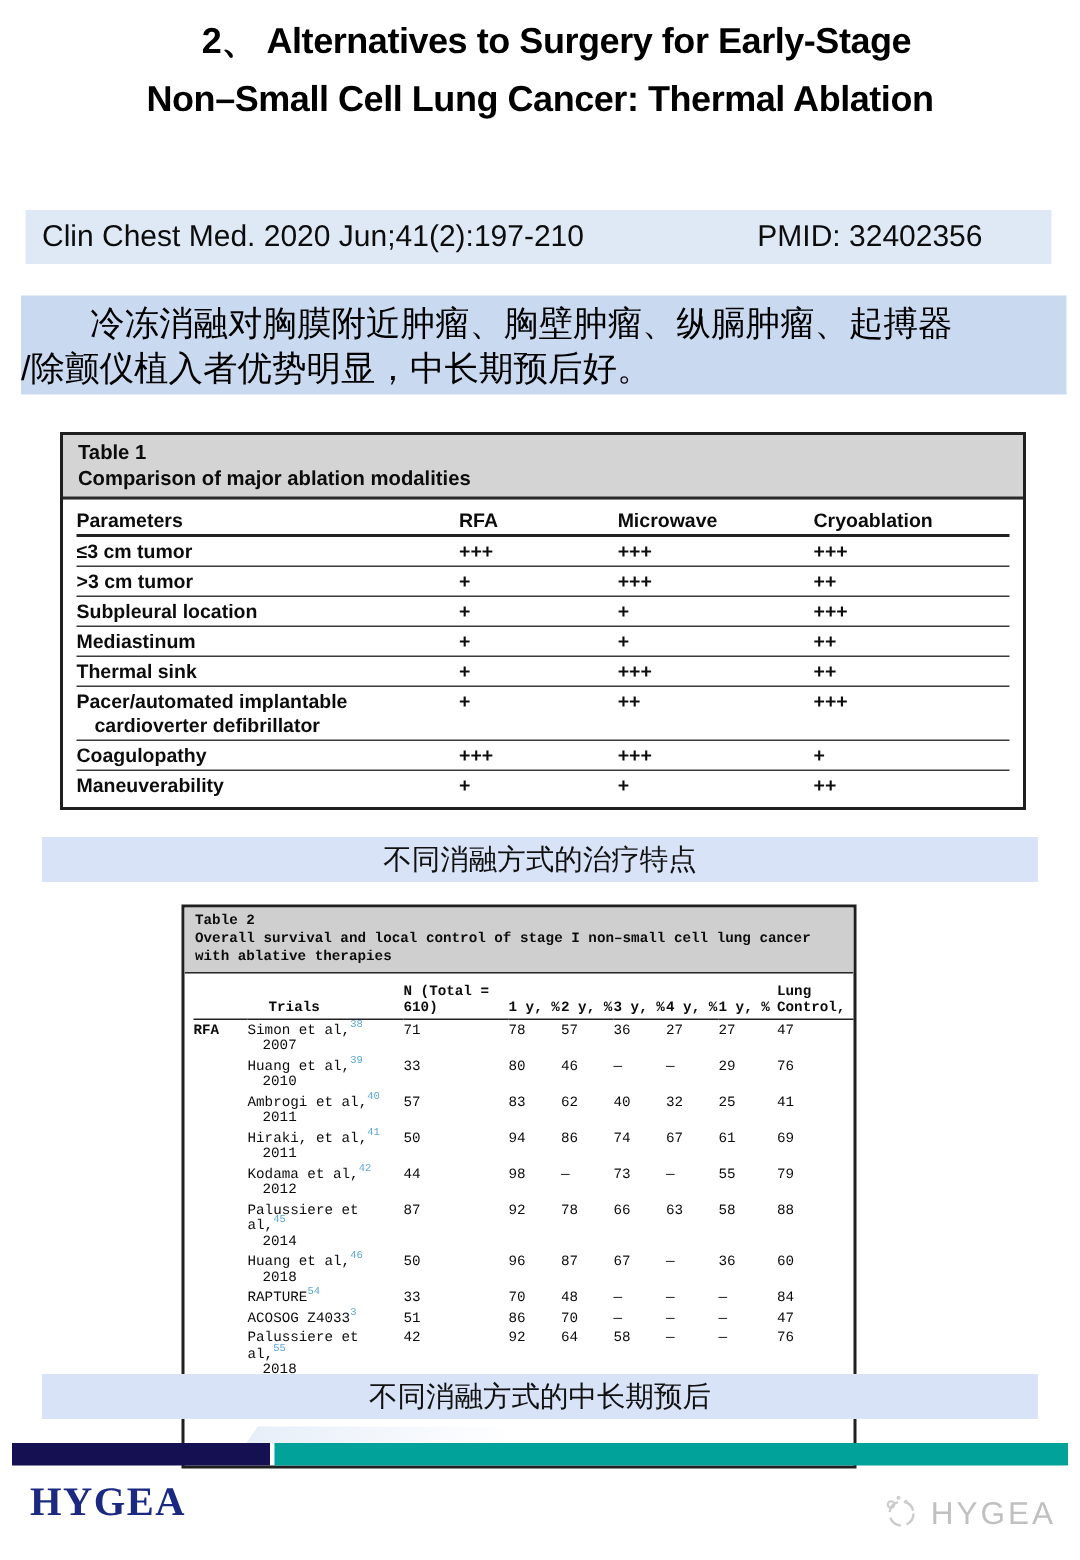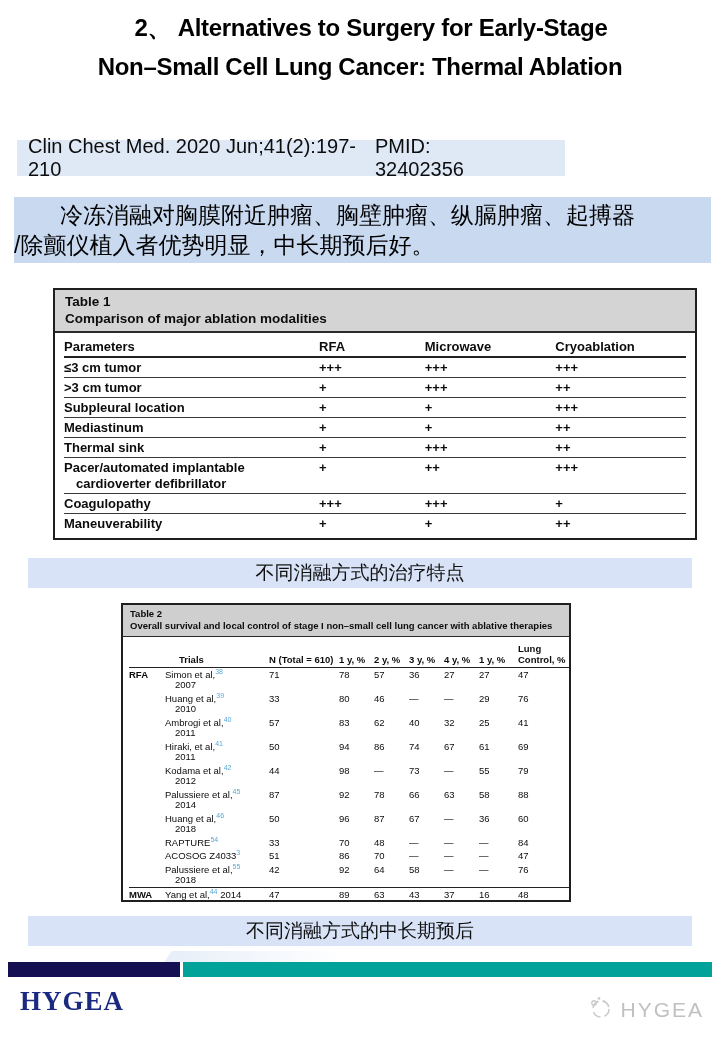--- a/index.html
+++ b/index.html
@@ -16,7 +16,7 @@
   .title .l1{padding-left:22px;}
 
   
-  .pmid-bar{position:absolute;left:17px;top:140px;width:548px;height:36px;
+  .pmid-bar{position:absolute;left:17px;top:140px;width:684px;height:36px;
     background:var(--bar1);display:flex;align-items:center;font-size:20px;color:#0d0d0d;}
   .pmid-bar .journal{padding-left:11px;}
   .pmid-bar .pmid{margin-left:auto;margin-right:46px;}

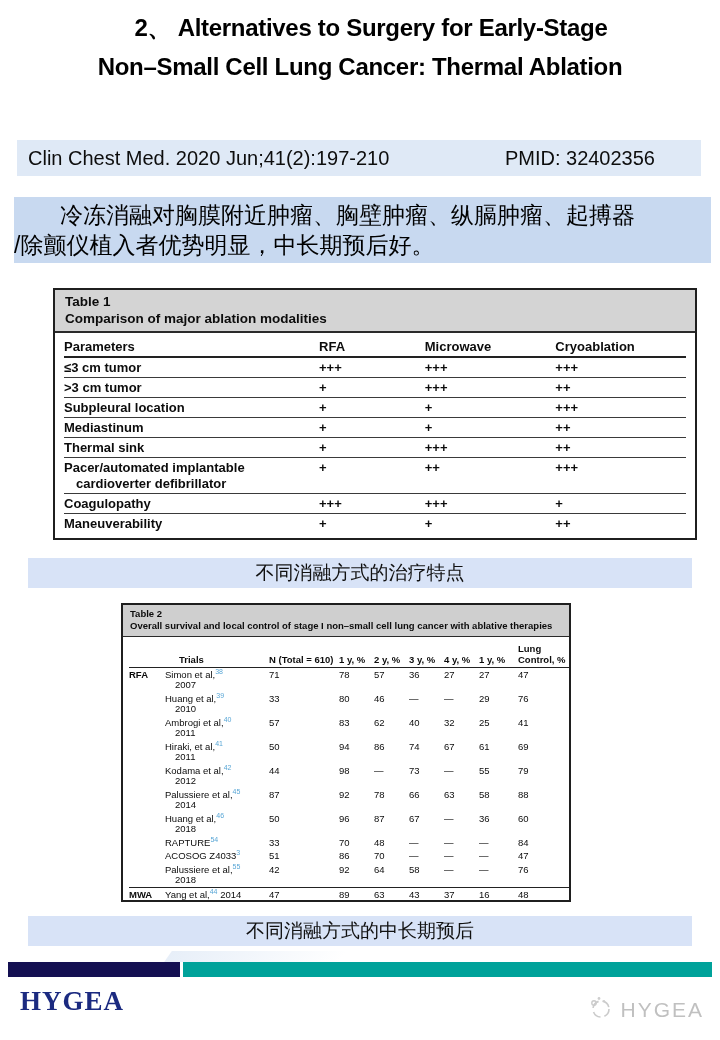--- a/index.html
+++ b/index.html
@@ -33,7 +33,7 @@
   .caption.c2{top:916px;}
 
   
-  .t1-wrap{position:absolute;left:53px;top:288px;width:644px;height:252px;
+  .t1-wrap{position:absolute;left:40px;top:288px;width:644px;height:252px;
     border:2px solid #1f1f1f;background:#fff;box-sizing:border-box;overflow:hidden;}
   .t1-band{background:#d4d4d4;border-bottom:2px solid #2a2a2a;padding:3px 10px 4px;}
   .t1-band .lbl,.t1-band .ttl{font-size:13.5px;font-weight:bold;line-height:17px;color:#0c0c0c;}

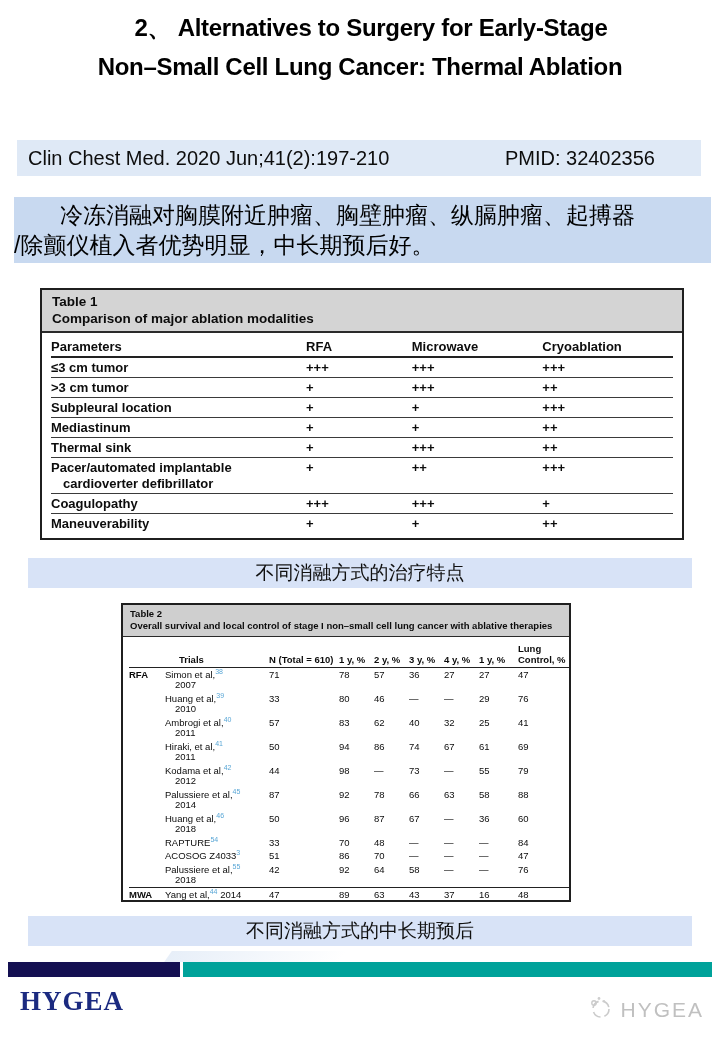--- a/index.html
+++ b/index.html
@@ -49,8 +49,8 @@
   .t1 .c-cryo{width:21%;}
 
   
-  .t2-wrap{position:absolute;left:121px;top:603px;width:450px;height:299px;
-    border:2px solid #1f1f1f;background:#fff;box-sizing:border-box;overflow:hidden;}
+  .t2-wrap{position:absolute;left:121px;top:603px;width:450px;height:376px;
+    border:2px solid #1f1f1f;background:#fff;box-sizing:border-box;overflow:hidden;font-family:Liberation Mono, monospace;}
   .t2-band{background:#cfcfcf;border-bottom:1.5px solid #2a2a2a;padding:3px 7px 4px;}
   .t2-band .lbl,.t2-band .ttl{font-size:9.5px;font-weight:bold;line-height:12px;color:#0c0c0c;}
   .t2-content{padding:2px 6px 0;}

